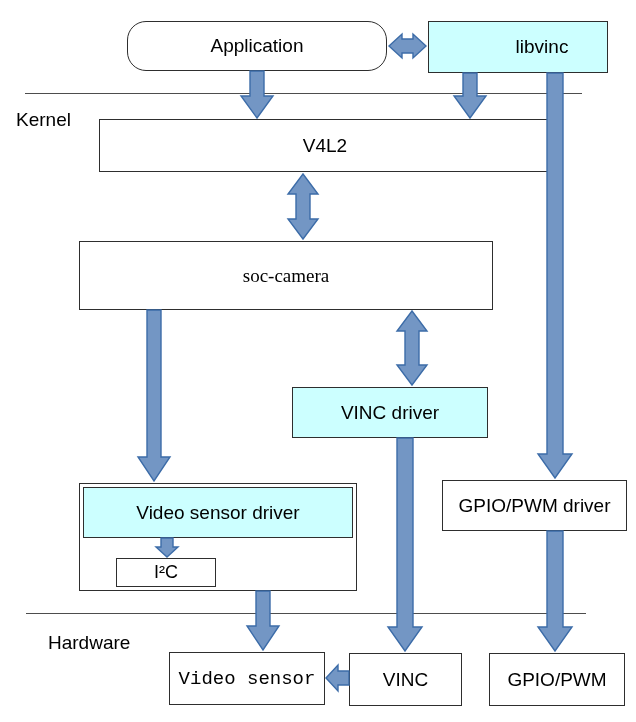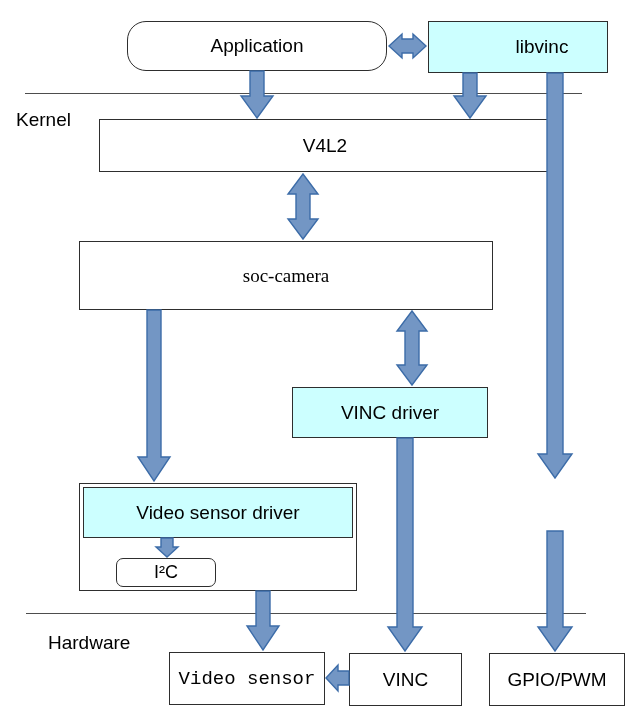--- a/index.html
+++ b/index.html
@@ -72,6 +72,9 @@
     <span>I²C</span>
   </div>
 
+  <div class="node" style="left:442px; top:480px; width:185px; height:51px;">
+    <span>GPIO/PWM driver</span>
+  </div>
 
   <div class="node" style="left:169px; top:652px; width:156px; height:53px;font-family:Liberation Mono, monospace;">
     <span>Video sensor</span>

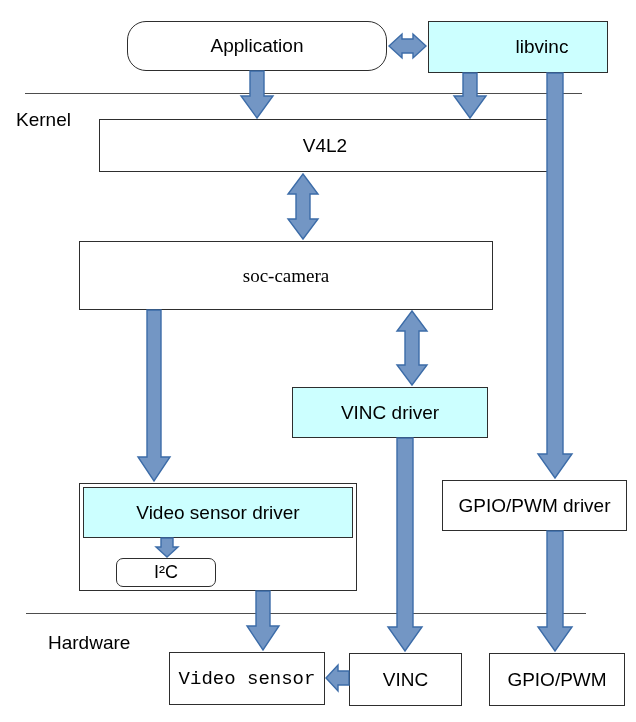--- a/index.html
+++ b/index.html
@@ -68,7 +68,7 @@
     <span>Video sensor driver</span>
   </div>
 
-  <div class="node" style="left:116px; top:558px; width:100px; height:29px; font-size:18px;border-radius:7px;">
+  <div class="node" style="left:116px; top:558px; width:100px; height:29px; font-size:18px;">
     <span>I²C</span>
   </div>
 

